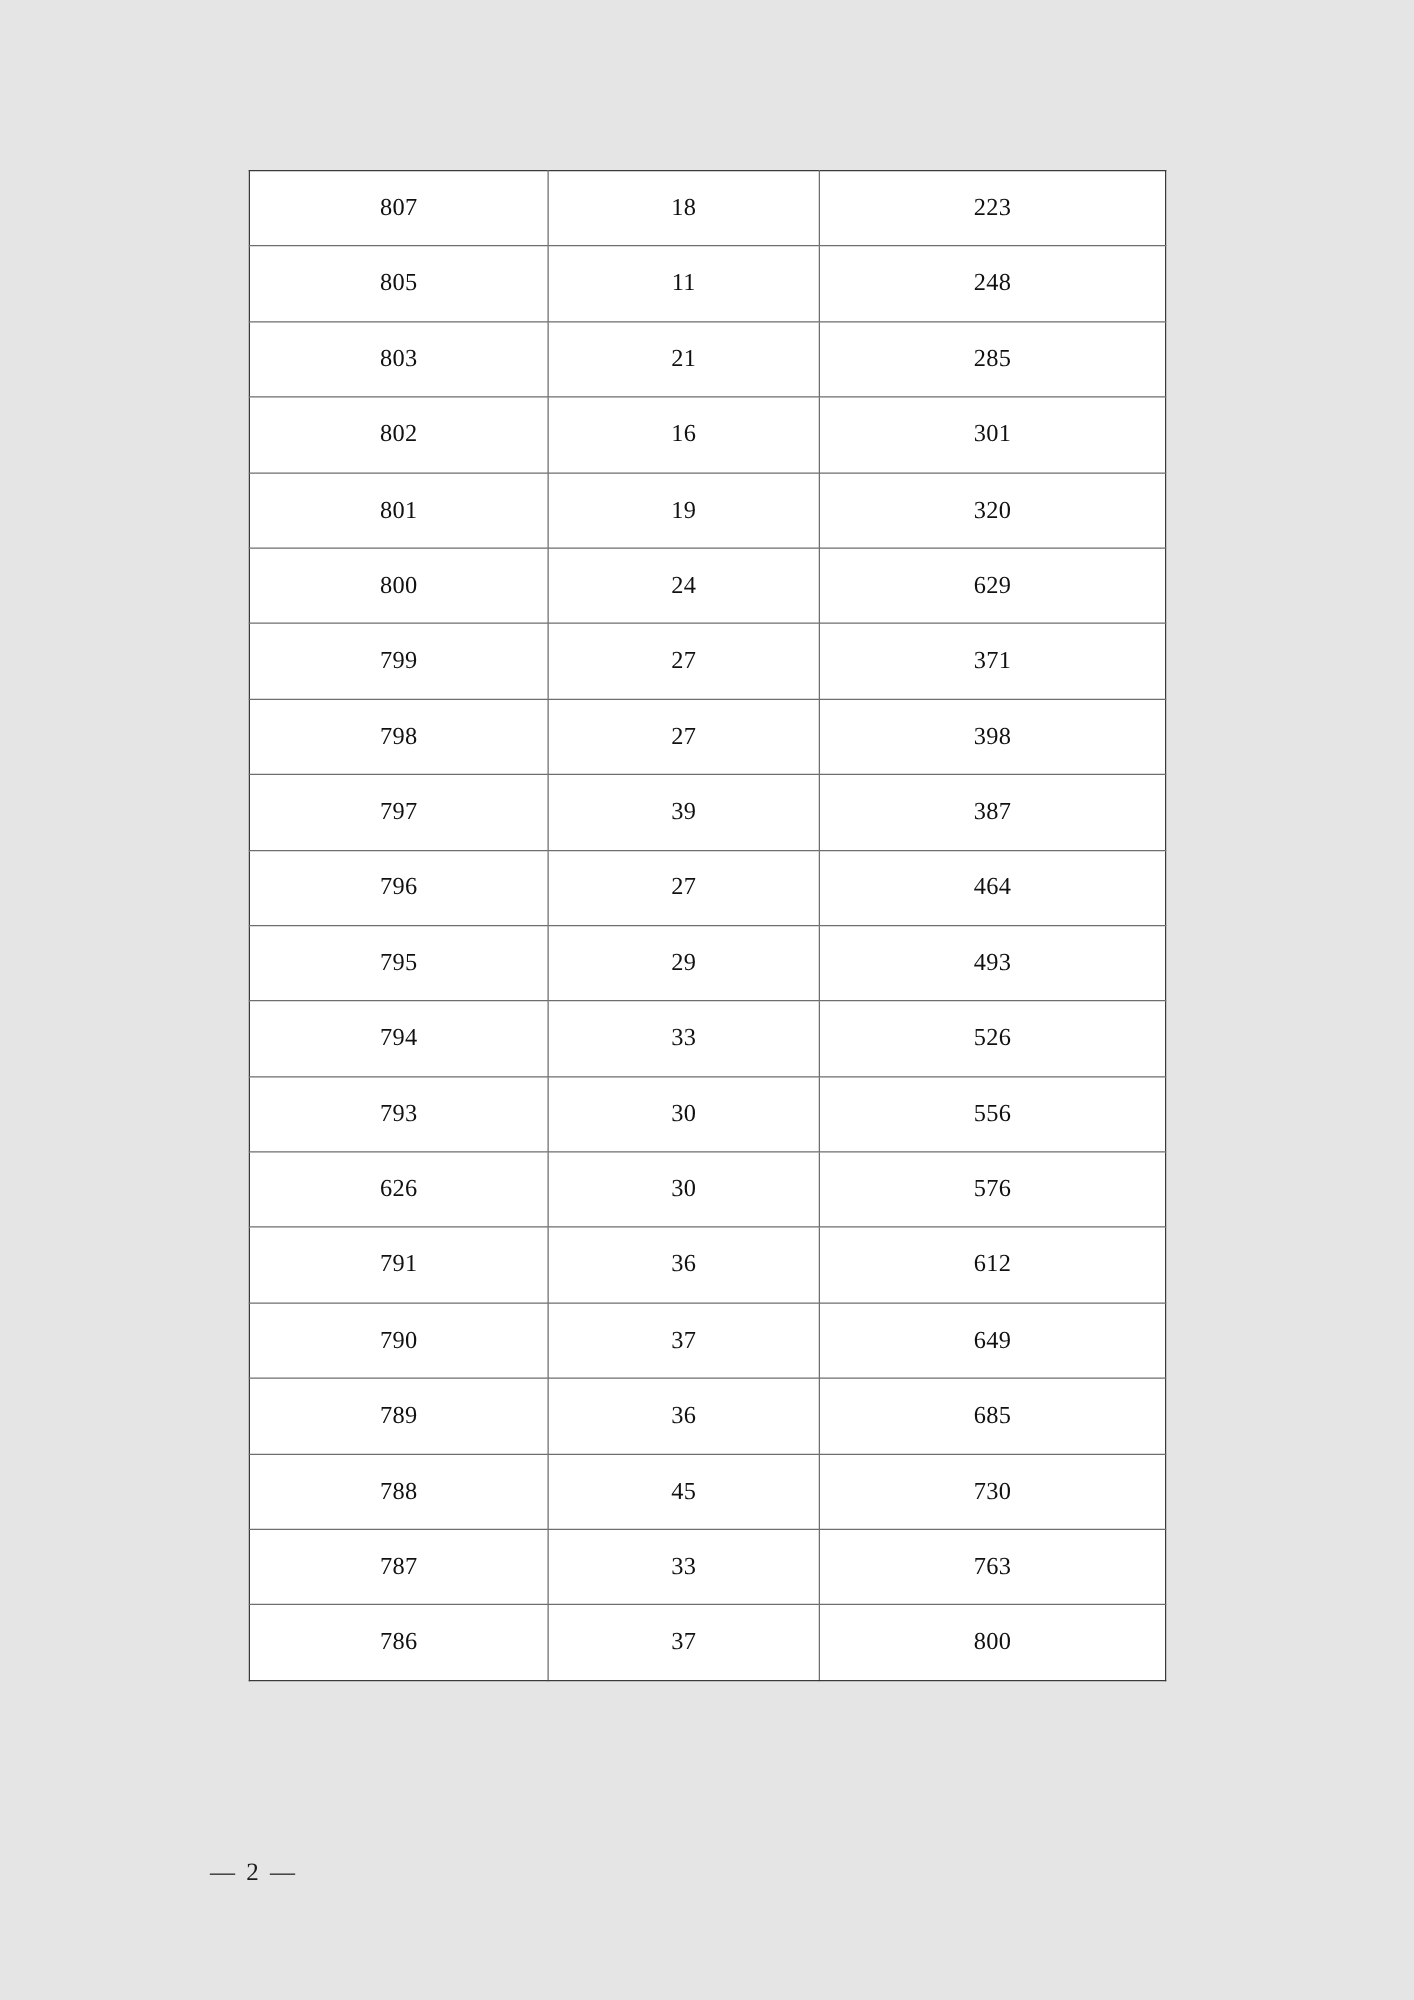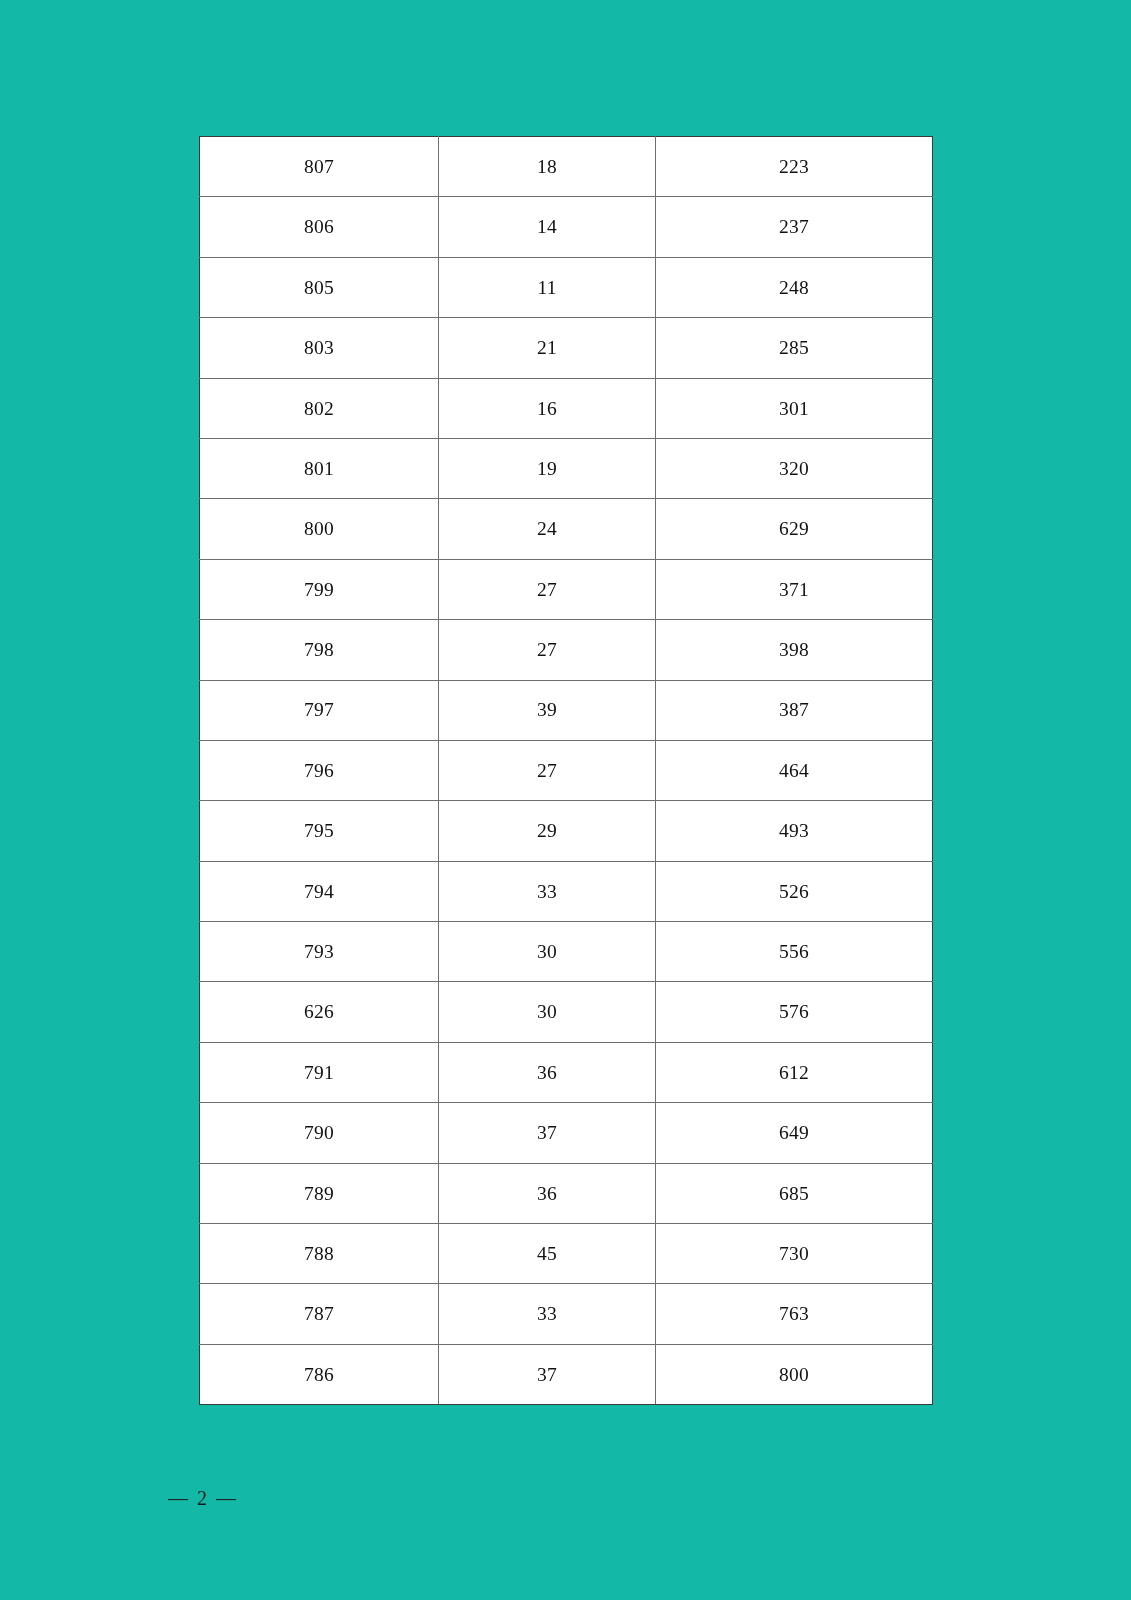--- a/index.html
+++ b/index.html
@@ -24,7 +24,7 @@
     top: 0;
     width: 1131px;
     height: 1600px;
-    background: #14b8a6;
+    background: #e5e5e5;
   }
 
   

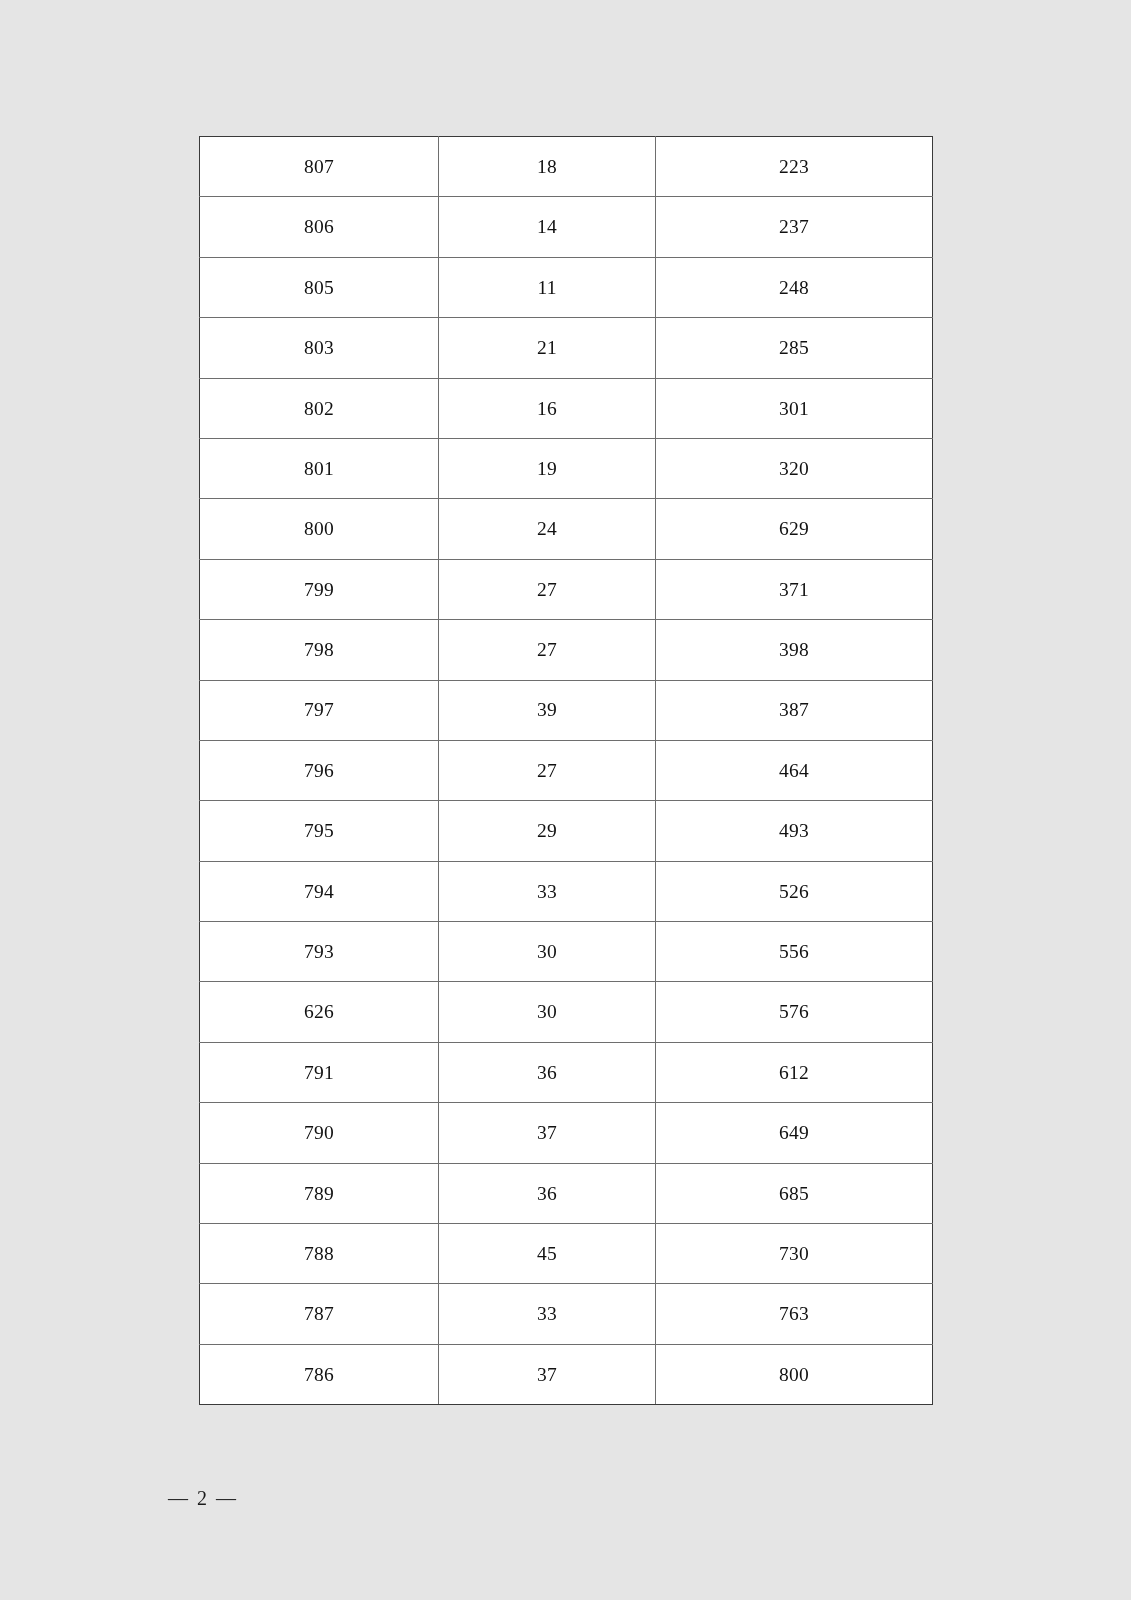--- a/index.html
+++ b/index.html
@@ -95,11 +95,6 @@
         <td>223</td>
       </tr>
 
-      <tr>
-        <td>806</td>
-        <td>14</td>
-        <td>237</td>
-      </tr>
 
       <tr>
         <td>805</td>

